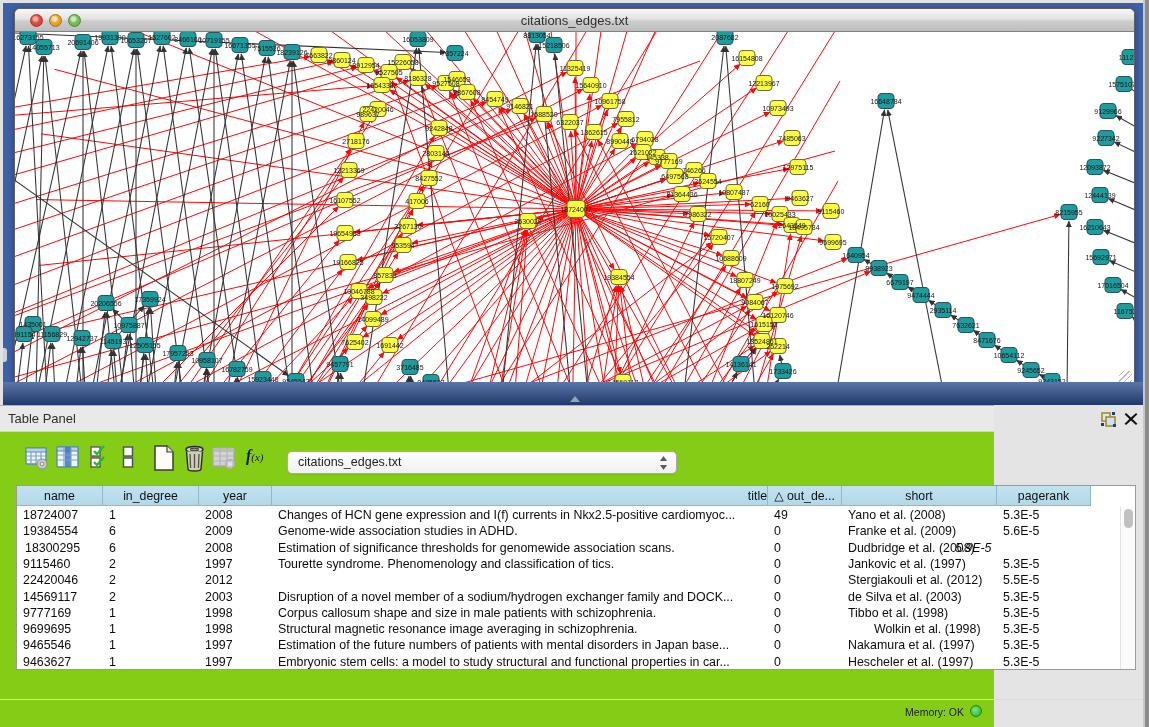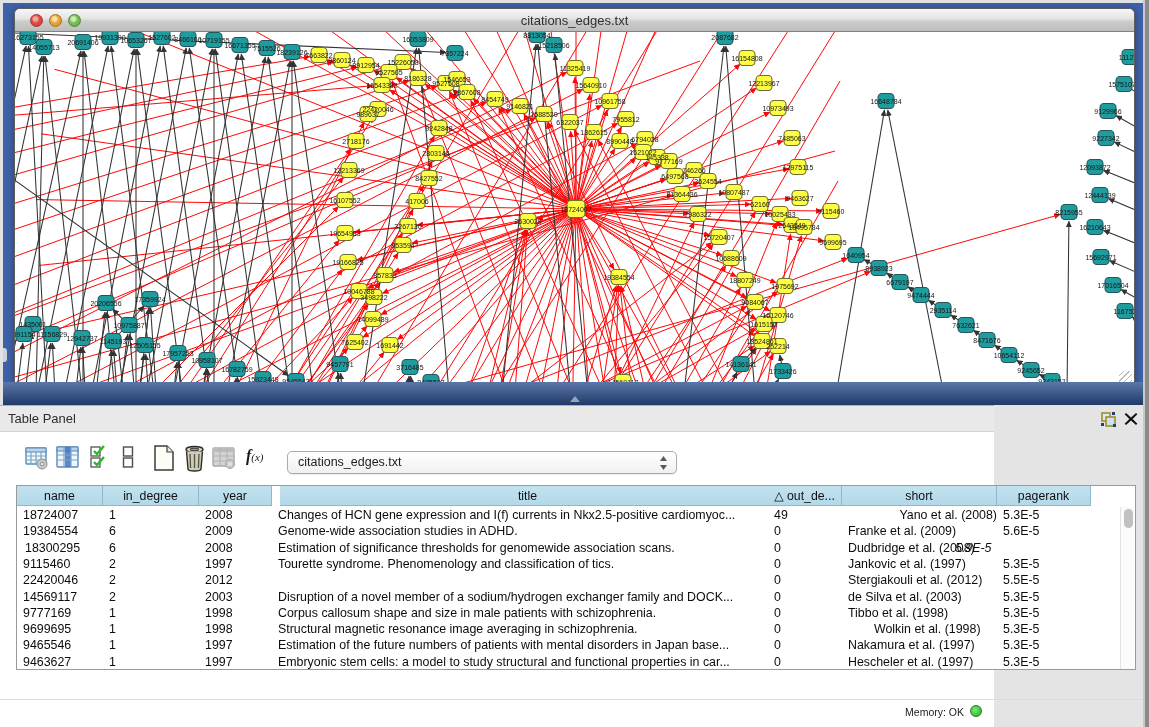--- a/index.html
+++ b/index.html
@@ -37,7 +37,7 @@
      background:repeating-linear-gradient(135deg, transparent 0 3px, #b9b9b9 3px 4px); }
 
   
-  #table-panel { left:0; top:405px; width:994px; height:322px; background:#ffffff;
+  #table-panel { left:0; top:405px; width:994px; height:322px; background:#84cc16;
      border-top:1px solid #b0b0b0; }
   #panel-titlebar { left:0; top:0; width:100%; height:26px; background:#e9e9e9;
      border-bottom:1px solid #d2d2d2; }

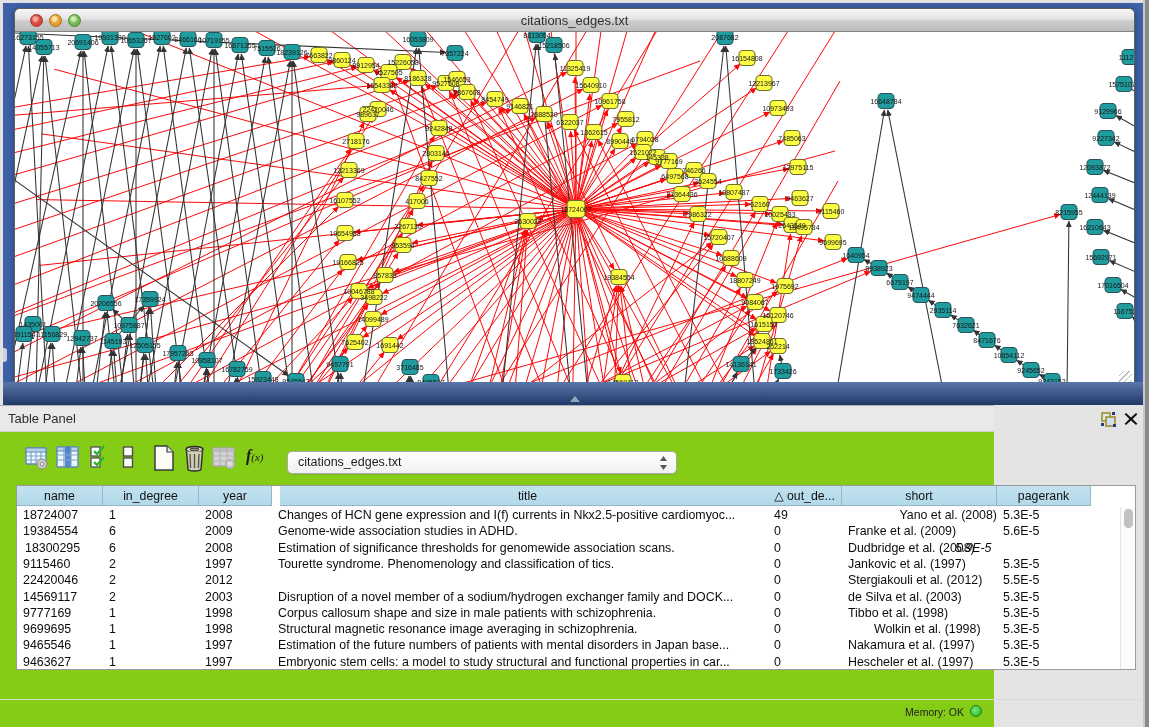--- a/index.html
+++ b/index.html
@@ -742,7 +742,7 @@
         <div class="th abs" style="left: 0px; width: 86px;">name</div>
         <div class="th abs" style="left: 86px; width: 96px;">in_degree</div>
         <div class="th abs" style="left: 182px; width: 73px;">year</div>
-        <div class="th abs" style="left: 263px; width: 496px;">title</div>
+        <div class="th abs" style="left: 255px; width: 496px; text-align: right;">title</div>
         <div class="th abs" style="left: 751px; width: 74px;">△ out_de...</div>
         <div class="th abs" style="left: 825px; width: 155px;">short</div>
         <div class="th abs" style="left: 980px; width: 94px;">pagerank</div>

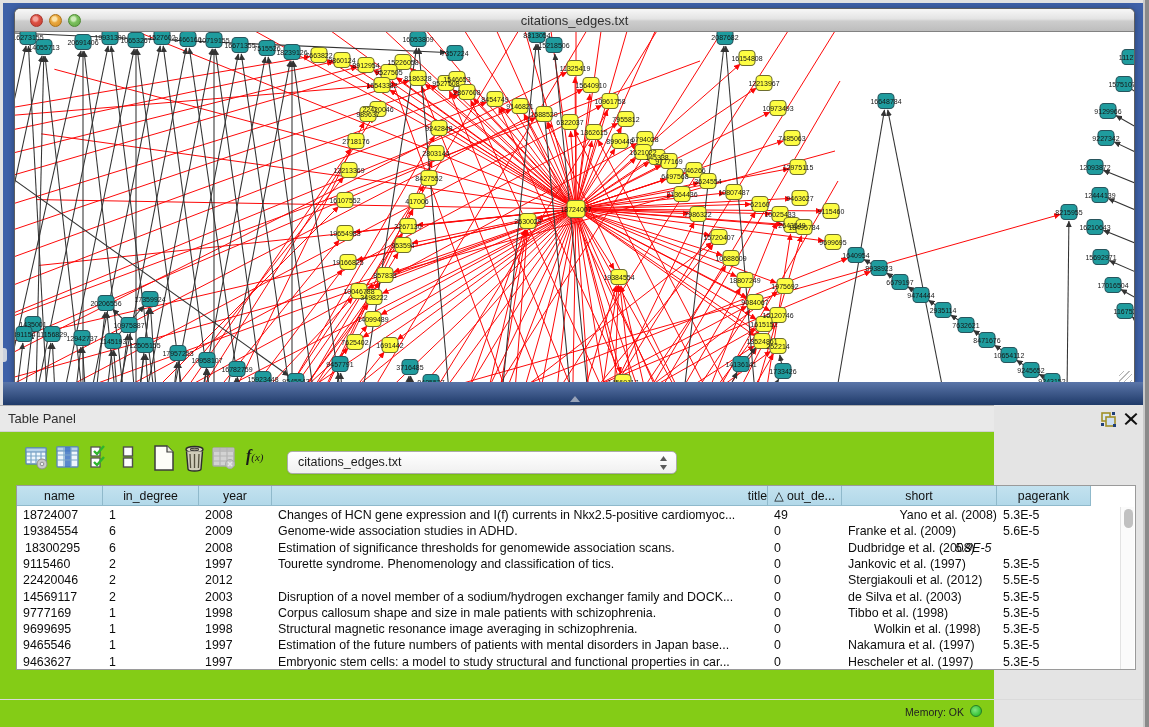--- a/index.html
+++ b/index.html
@@ -754,7 +754,7 @@
           <div class="td abs" style="left: 182px; width: 73px;">2008</div>
           <div class="td abs" style="left: 255px; width: 496px;">Changes of HCN gene expression and I(f) currents in Nkx2.5-positive cardiomyoc...</div>
           <div class="td abs" style="left: 751px; width: 74px;">49</div>
-          <div class="td abs" style="left: 825px; width: 155px; text-align: right;">Yano et al. (2008)</div>
+          <div class="td abs" style="left: 825px; width: 155px;">Yano et al. (2008)</div>
           <div class="td abs" style="left: 980px; width: 94px;">5.3E-5</div>
         </div>
         <div class="tr abs" style="top: 16.3px;">

